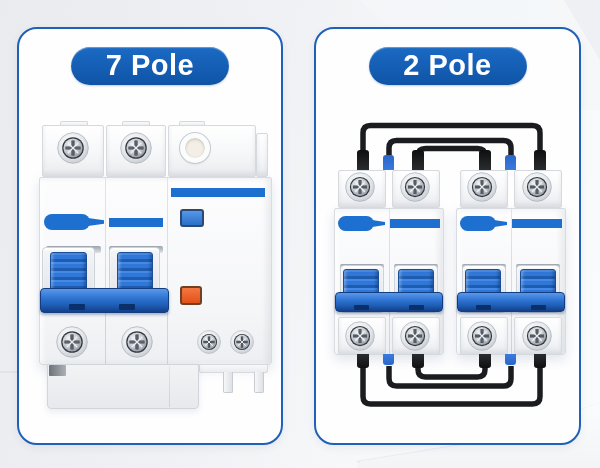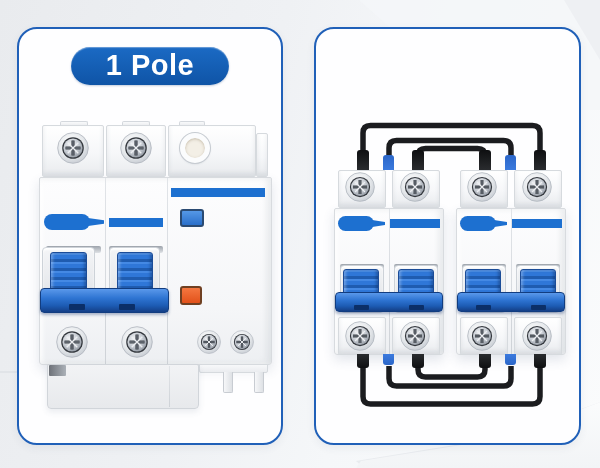--- a/index.html
+++ b/index.html
@@ -125,7 +125,7 @@
 
 <div class="panel" id="panel-1">
   <div class="badge">
-    <span>1 Pole</span>
+    <span>7 Pole</span>
   </div>
 
   <div class="device" style="left:20px;top:92px;width:233px;height:288px;">

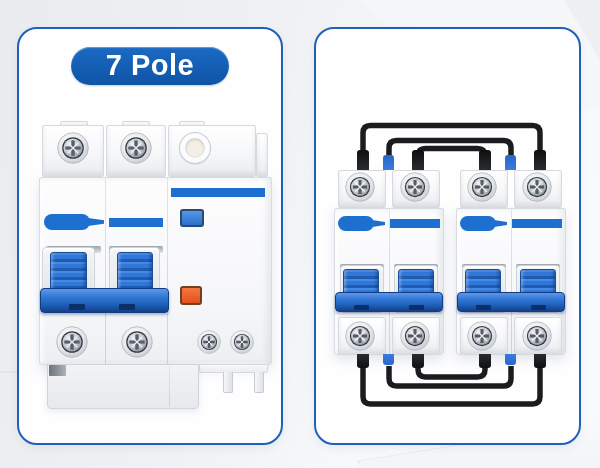--- a/index.html
+++ b/index.html
@@ -192,6 +192,9 @@
 </div>
 
 <div class="panel" id="panel-2">
+  <div class="badge">
+    <span>2 Pole</span>
+  </div>
 
   <svg class="wires" width="267" height="418" viewBox="0 0 267 418">
     <path d="M47 128 L47 104 Q47 96.5 54.5 96.5 L216.5 96.5 Q224 96.5 224 104 L224 128"></path>

